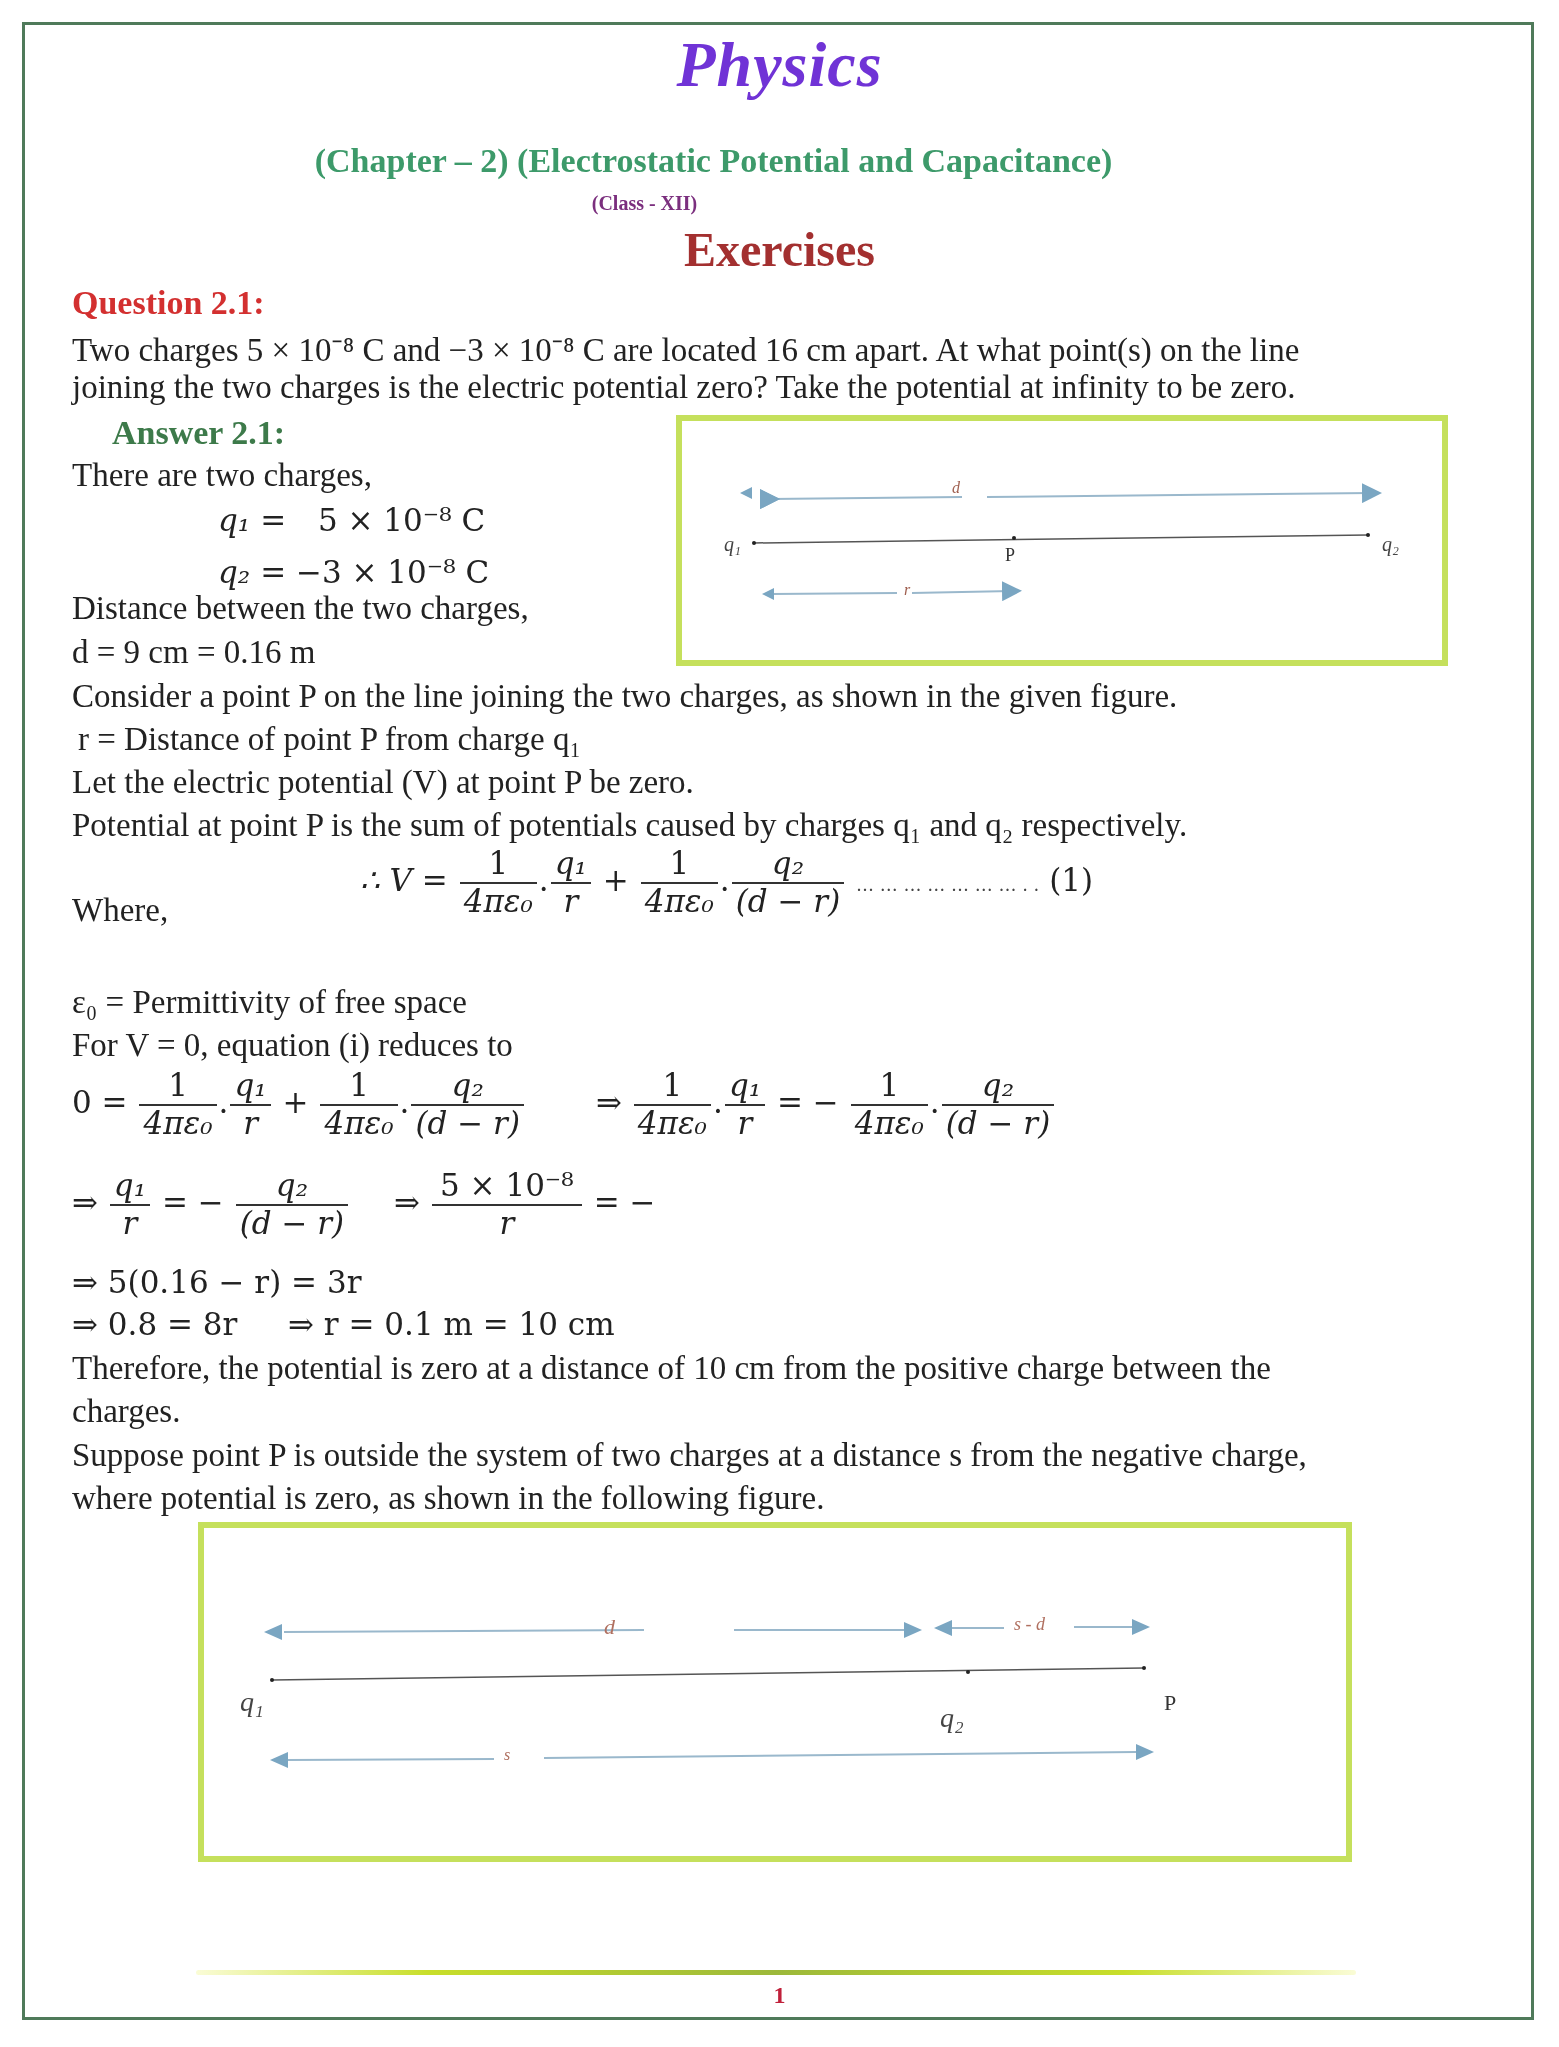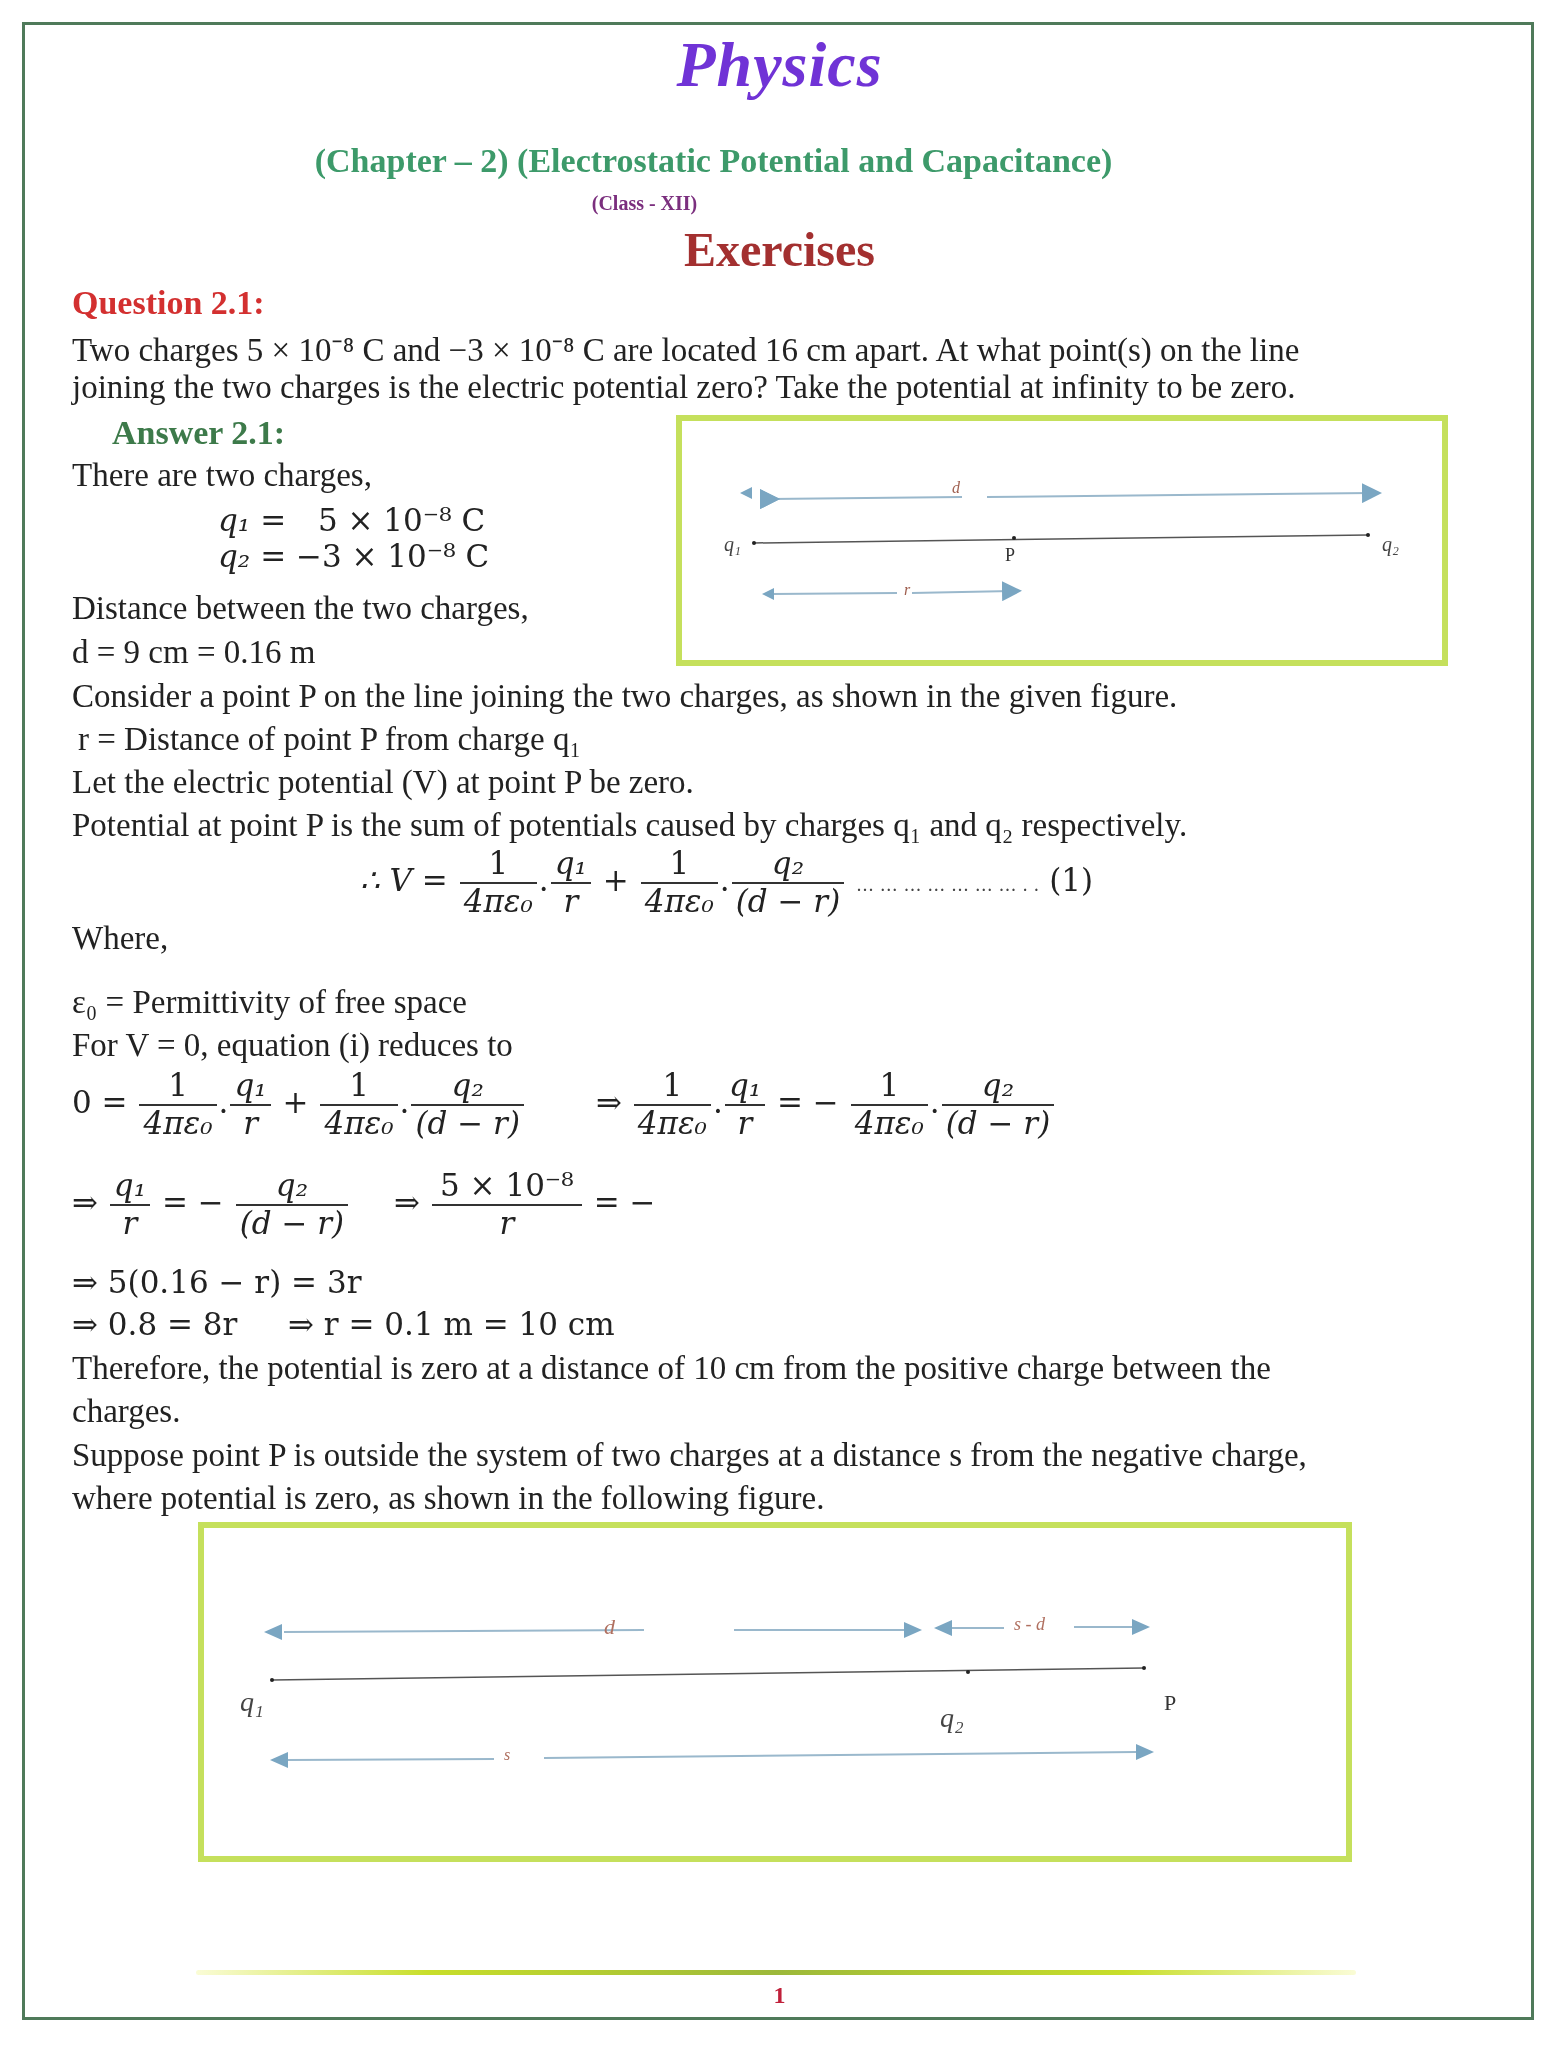--- a/index.html
+++ b/index.html
@@ -46,7 +46,7 @@
   <span class="mi">q₁ =</span>
   <span style="margin-left:22px;">5 × 10⁻⁸ C</span>
 </div>
-<div class="abs math" style="left:218px; top:538px;">
+<div class="abs math" style="left:218px; top:554px;">
   <span class="mi">q₂ =</span>
   <span>−3 × 10⁻⁸ C</span>
 </div>

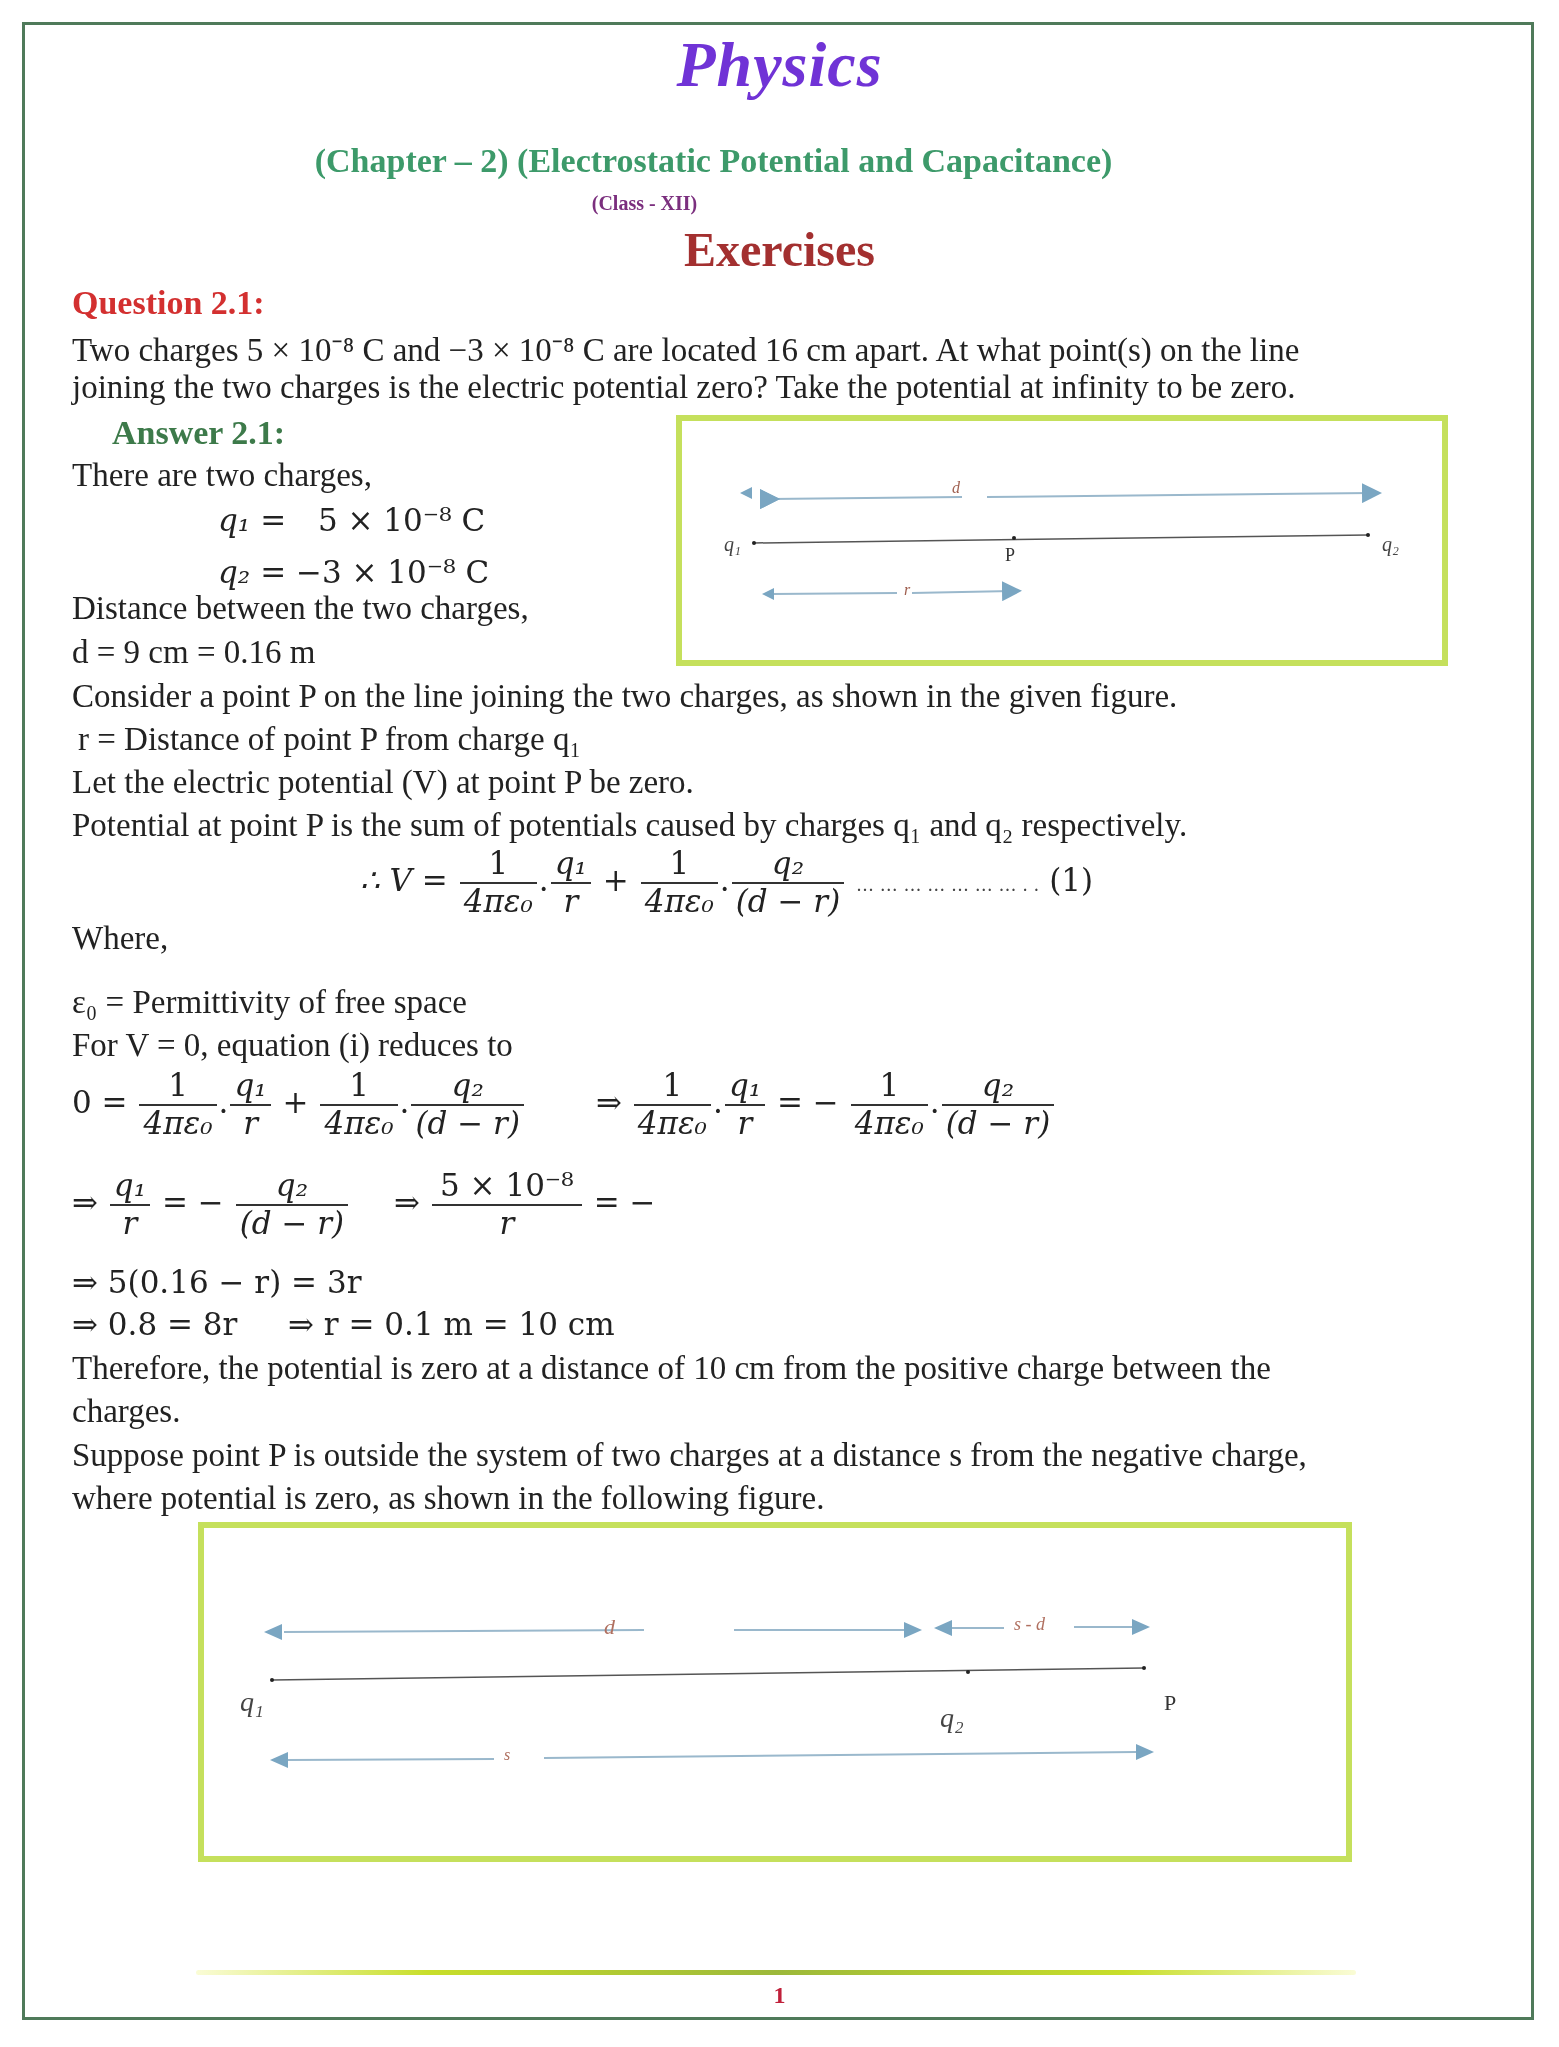--- a/index.html
+++ b/index.html
@@ -94,7 +94,7 @@
   <span>(1)</span>
 </div>
 
-<div class="abs txt" style="top:920px;">Where,</div>
+<div class="abs txt" style="top:892px;">Where,</div>
 <div class="abs txt" style="top:984px;">ε₀ = Permittivity of free space</div>
 <div class="abs txt" style="top:1027px;">For V = 0, equation (i) reduces to</div>
 

